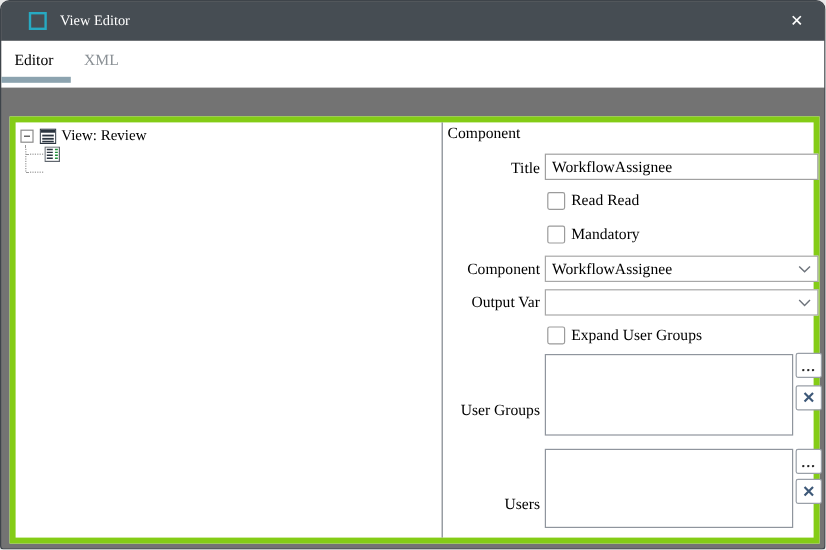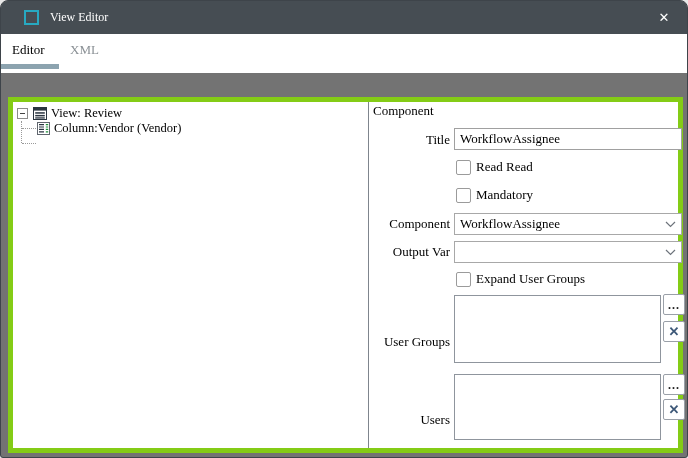--- a/index.html
+++ b/index.html
@@ -138,7 +138,6 @@
             </g>
           </svg>
         </span>
-        <span class="tlabel">Column:Vendor (Vendor)</span>
       </div>
 
     </div>

